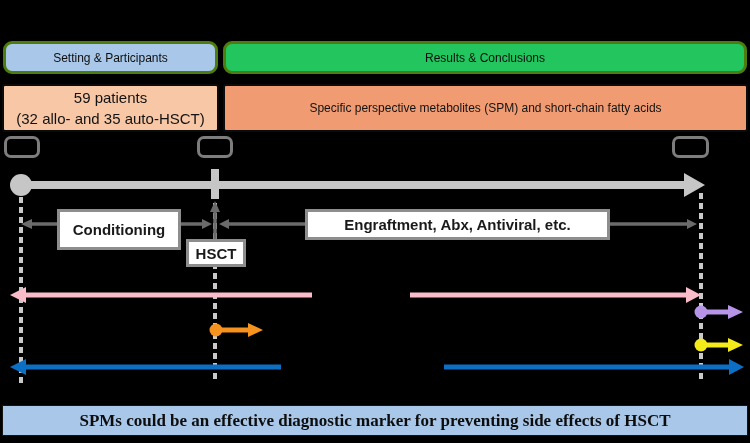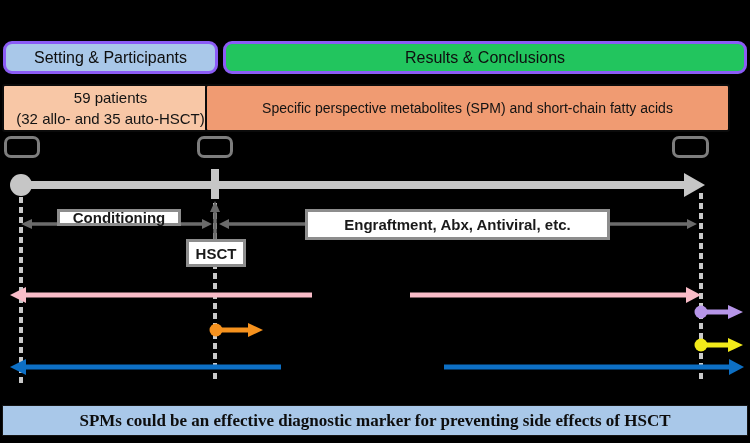--- a/index.html
+++ b/index.html
@@ -15,9 +15,9 @@
     font-size:16px;font-weight:bold;letter-spacing:-0.2px;
   }
   .hdr{
-    border:3px solid #8b5cf6;border-radius:9px;color:#0e0e0e;
+    border:3px solid #4d7c0f;border-radius:9px;color:#0e0e0e;
     display:flex;align-items:center;justify-content:center;
-    font-size:16px;
+    font-size:12px;
   }
   #header-left{left:3px;top:41px;width:215px;height:33px;}
   #header-right{left:223px;top:41px;width:524px;height:33px;}

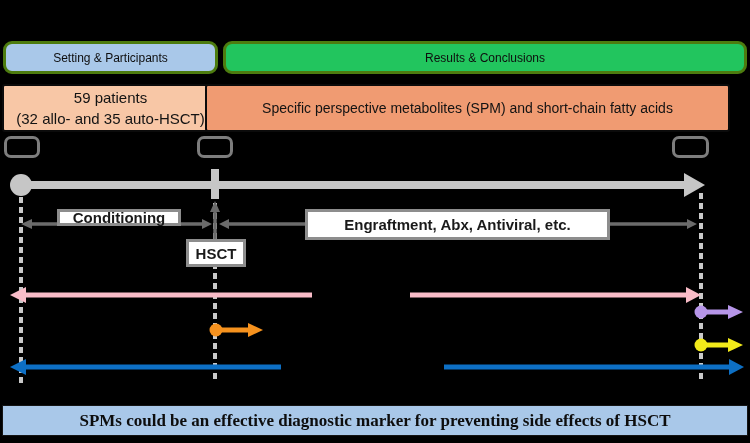--- a/index.html
+++ b/index.html
@@ -27,7 +27,7 @@
     text-align:center;line-height:21px;
   }
   #finding-left{left:2px;top:84px;width:217px;height:48px;font-size:15px;}
-  #finding-right{left:205px;top:84px;width:525px;height:48px;font-size:14px;}
+  #finding-right{left:223px;top:84px;width:525px;height:48px;font-size:12px;}
   .sample-box{
     border:3px solid #7d7d7d;border-radius:7px;background:transparent;
   }

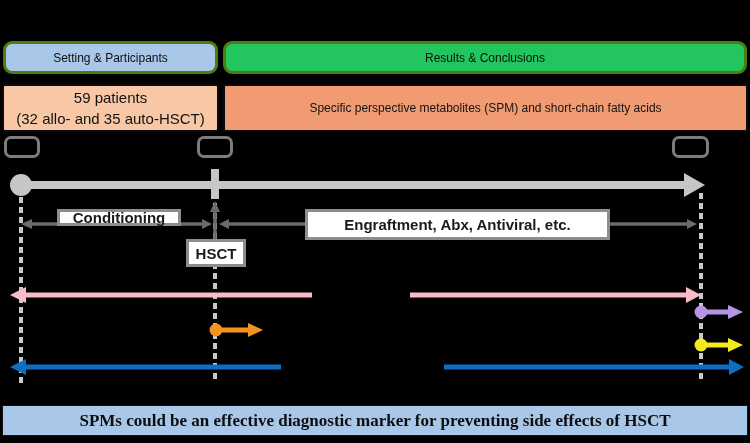--- a/index.html
+++ b/index.html
@@ -39,7 +39,7 @@
     display:flex;align-items:center;justify-content:center;
     font-weight:bold;font-size:15px;white-space:nowrap;
   }
-  #phase-conditioning{left:57px;top:209px;width:124px;height:17px;}
+  #phase-conditioning{left:57px;top:209px;width:124px;height:41px;}
   #phase-engraftment{left:305px;top:209px;width:305px;height:31px;}
   #phase-hsct{left:186px;top:239px;width:60px;height:28px;}
   #conclusion-bar{

